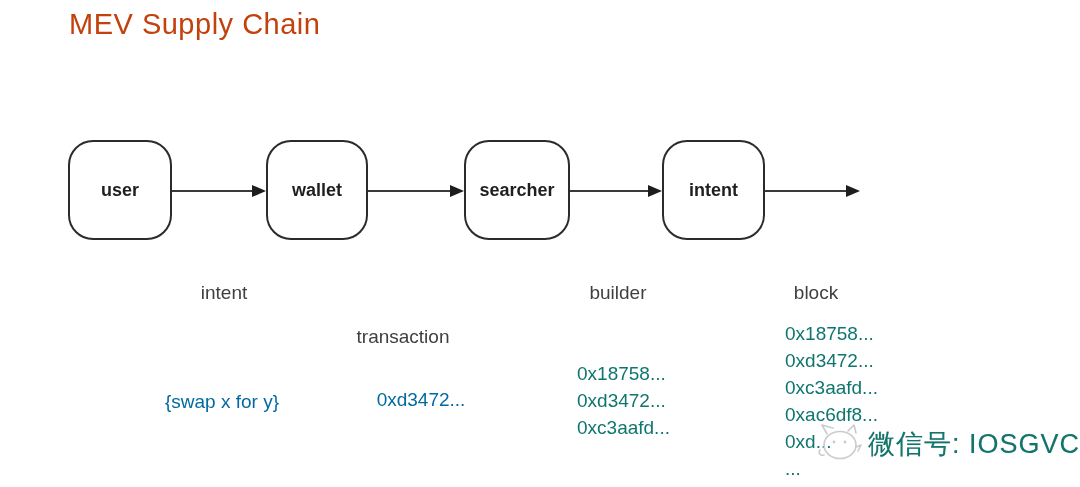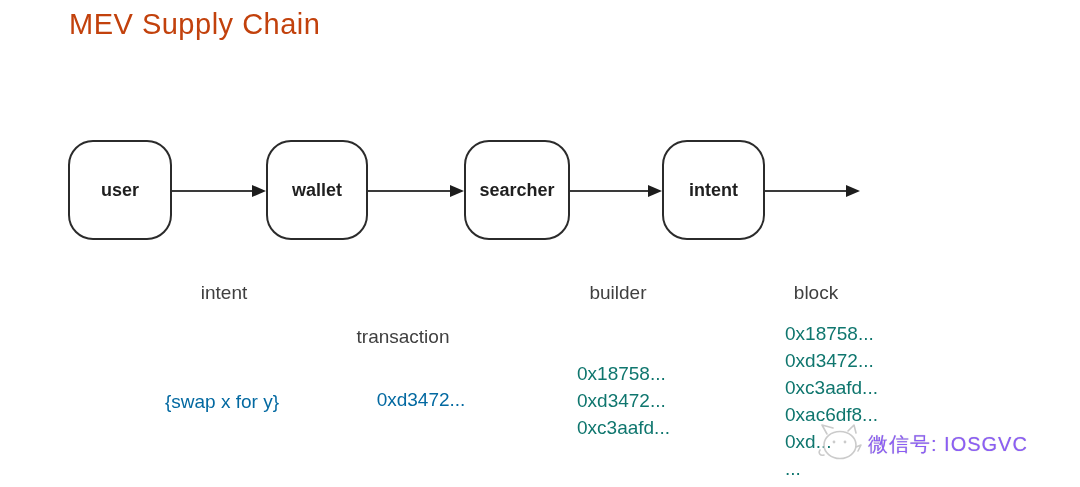--- a/index.html
+++ b/index.html
@@ -88,9 +88,9 @@
     color: #cbcbcb;
   }
   .watermark-text {
-    font-size: 20px;
+    font-size: 27px;
     letter-spacing: 1px;
-    color: #8b5cf6;
+    color: #0f766e;
     text-shadow: 0 0 1px #bdbdbd;
     white-space: nowrap;
   }

